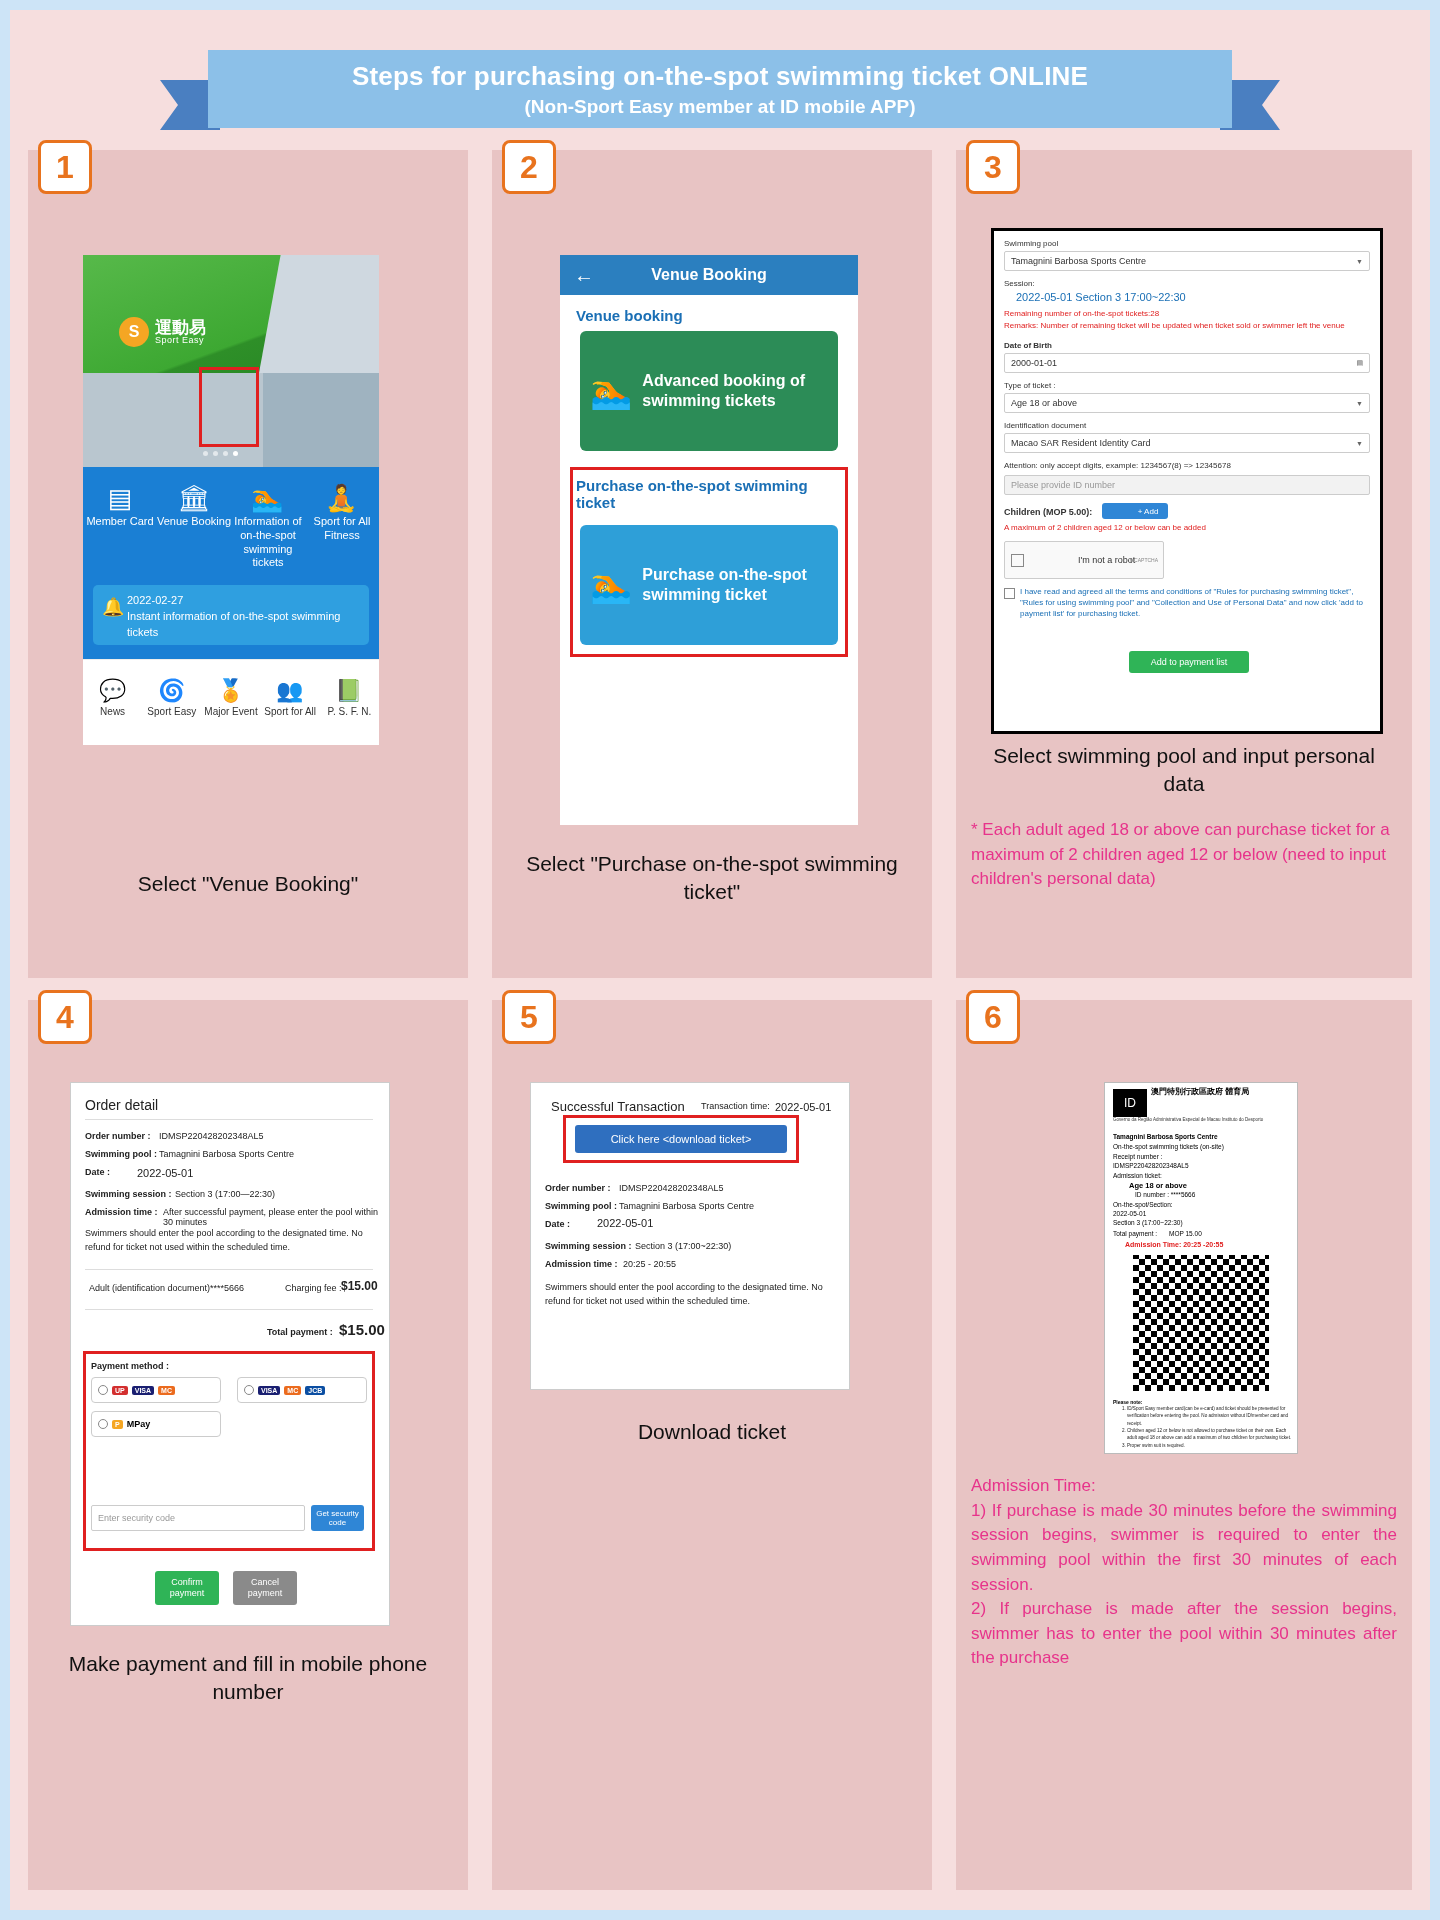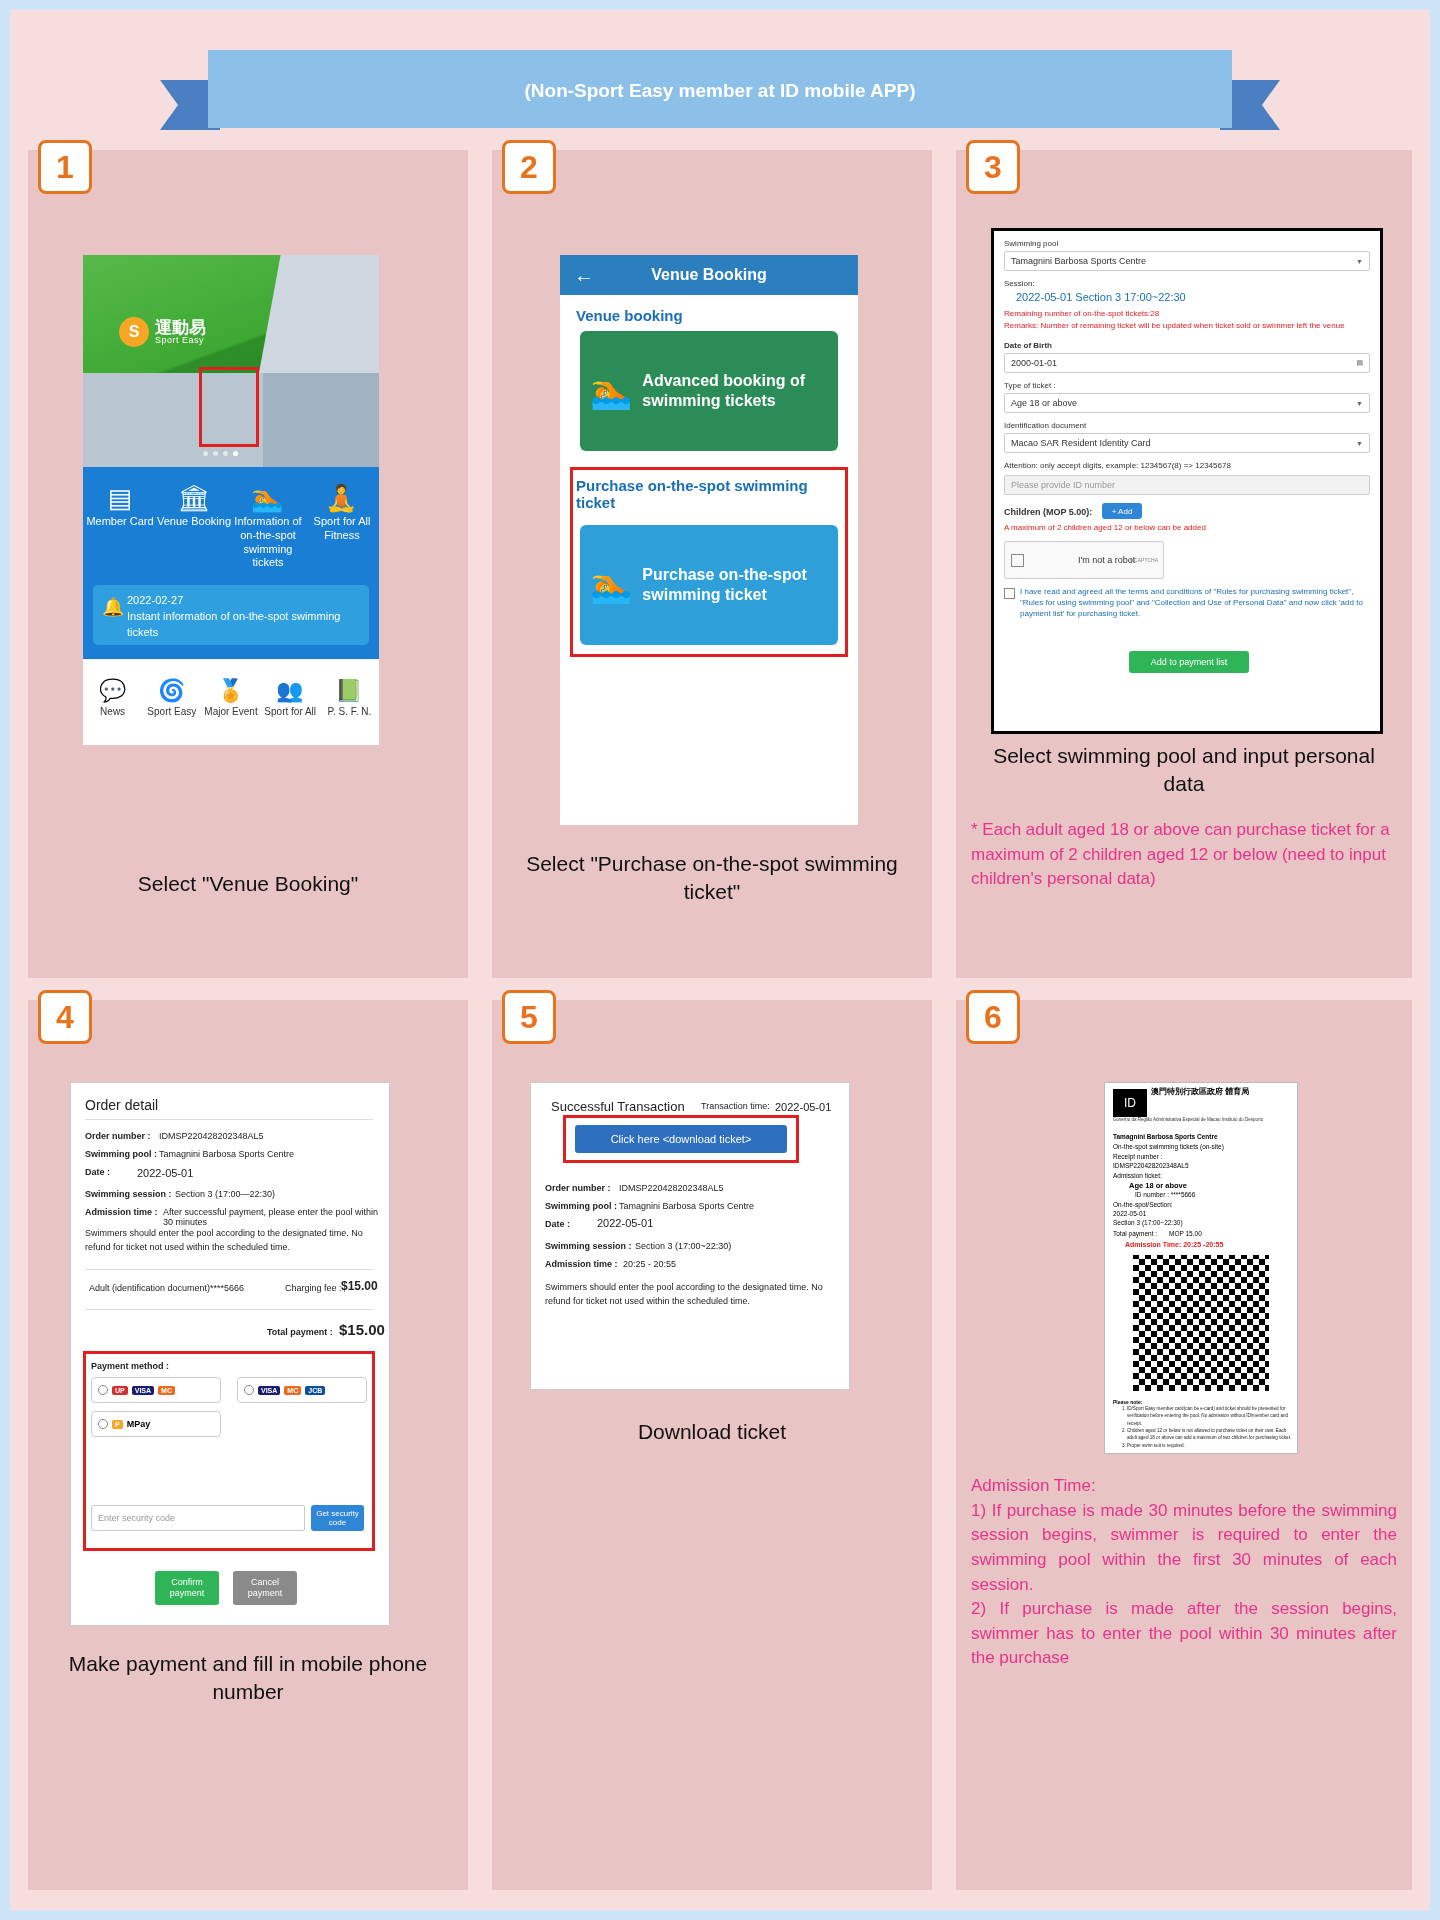--- a/index.html
+++ b/index.html
@@ -116,6 +116,7 @@
     <div class="ribbon-left"></div>
     <div class="ribbon-right"></div>
     <div class="banner">
+      <div class="t1">Steps for purchasing on-the-spot swimming ticket ONLINE</div>
       <div class="t2">(Non-Sport Easy member at ID mobile APP)</div>
     </div>
   </div>

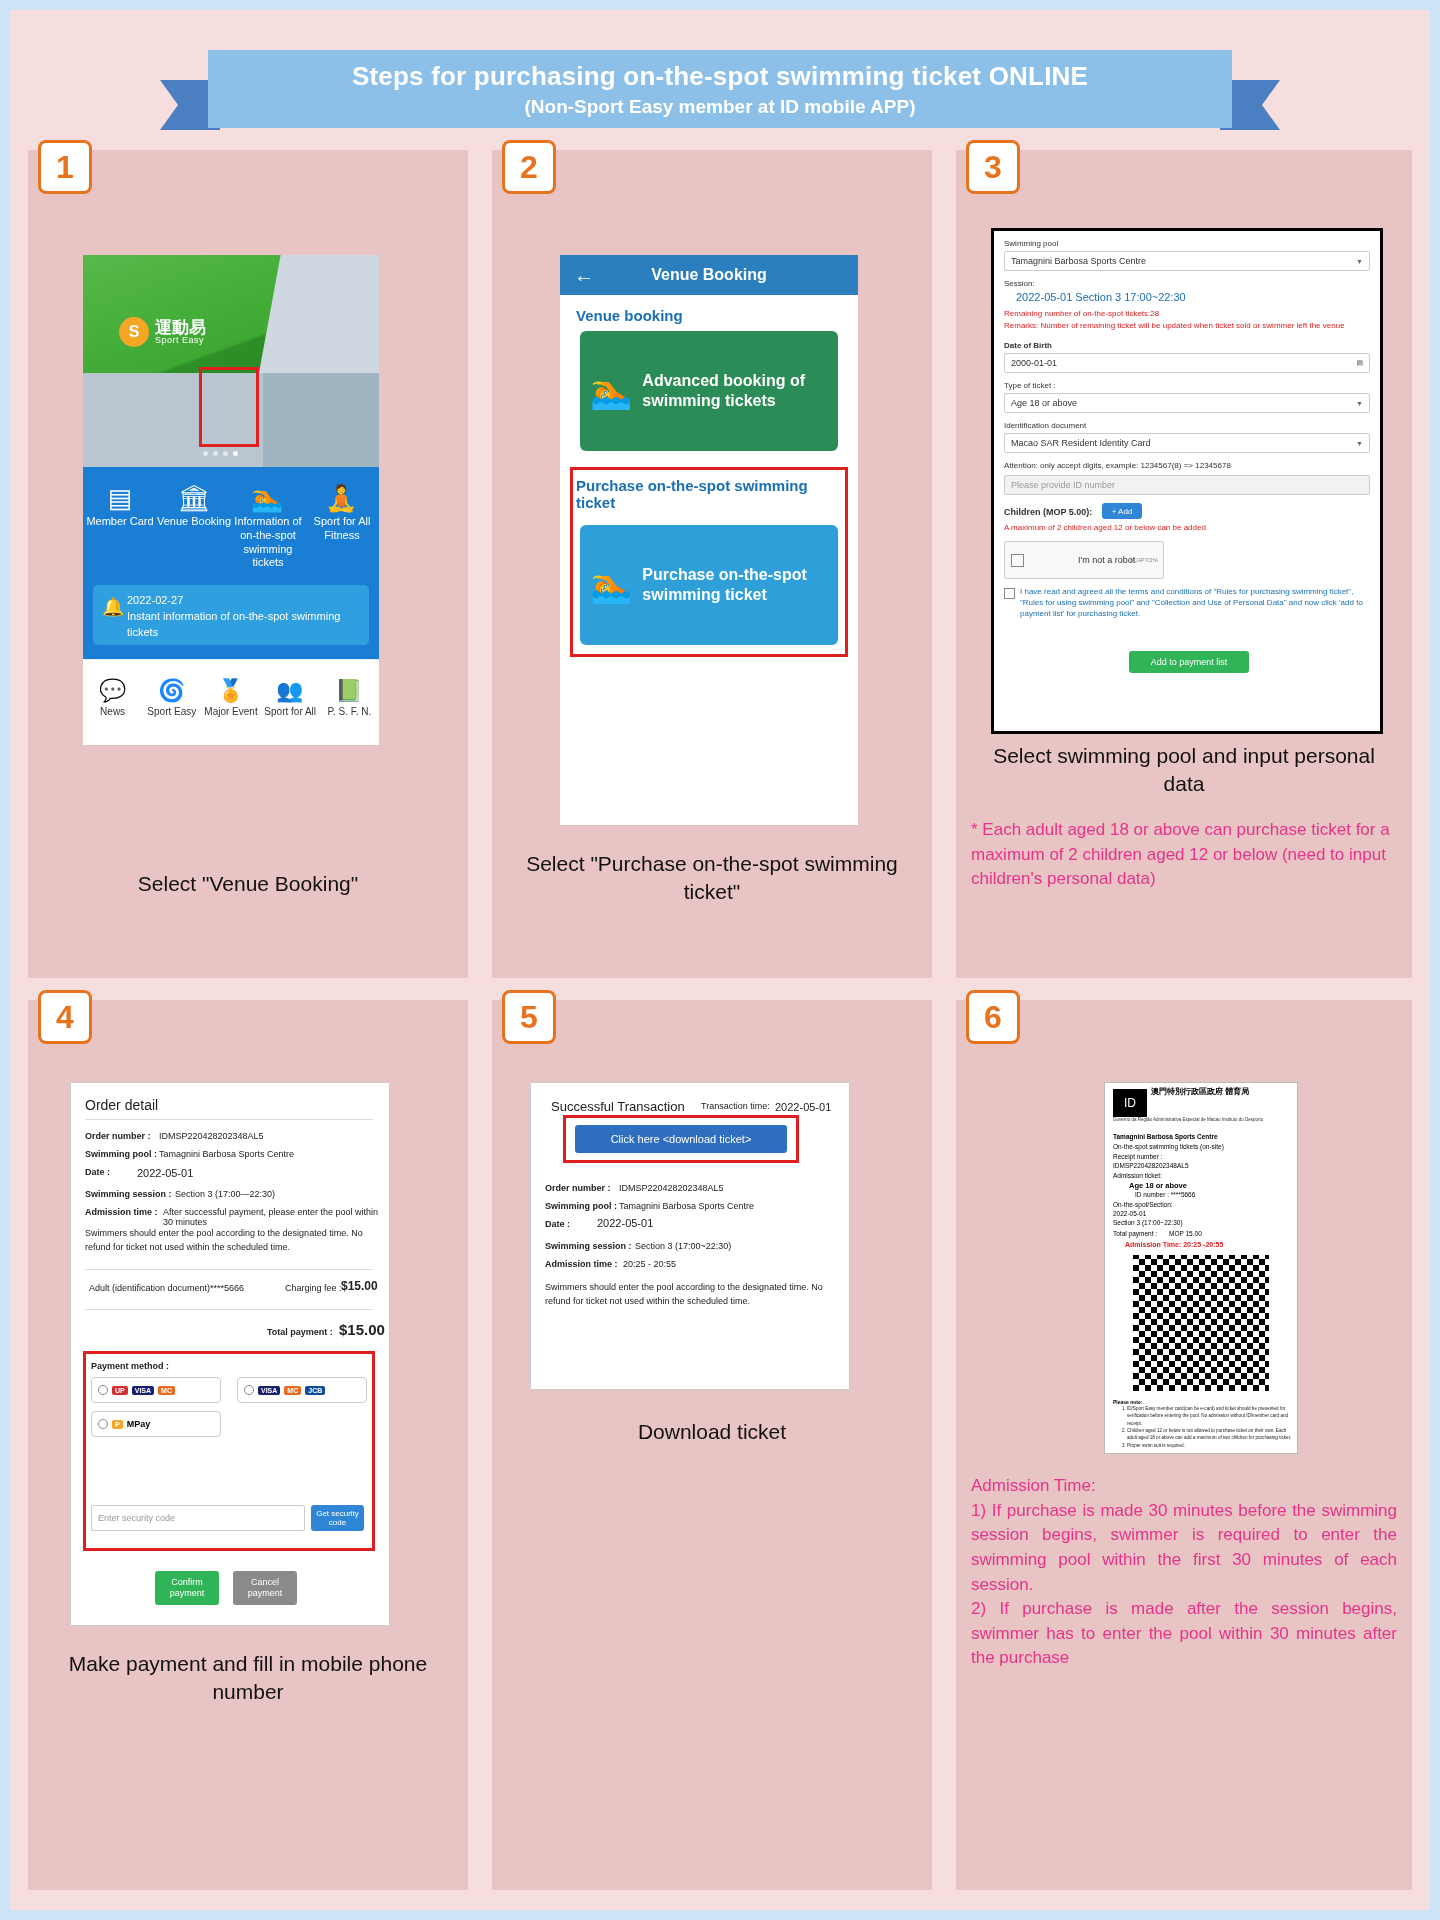--- a/index.html
+++ b/index.html
@@ -248,7 +248,7 @@
       </div>
 
       <div class="f" style="left:10px;top:276px;font-weight:bold;font-size:9px;">Children (MOP 5.00):</div>
-      <div class="bluebtn" style="left:108px;top:272px;width:40px;height:16px;">+ Add</div>
+      <div class="bluebtn" style="left:108px;top:272px;width:40px;height:16px;padding-left:26px;">+ Add</div>
       <div class="f red" style="left:10px;top:292px;">A maximum of 2 children aged 12 or below can be added</div>
 
       <div class="fld" style="left:10px;top:310px;width:160px;height:38px;background:#f9f9f9;gap:48px;">

